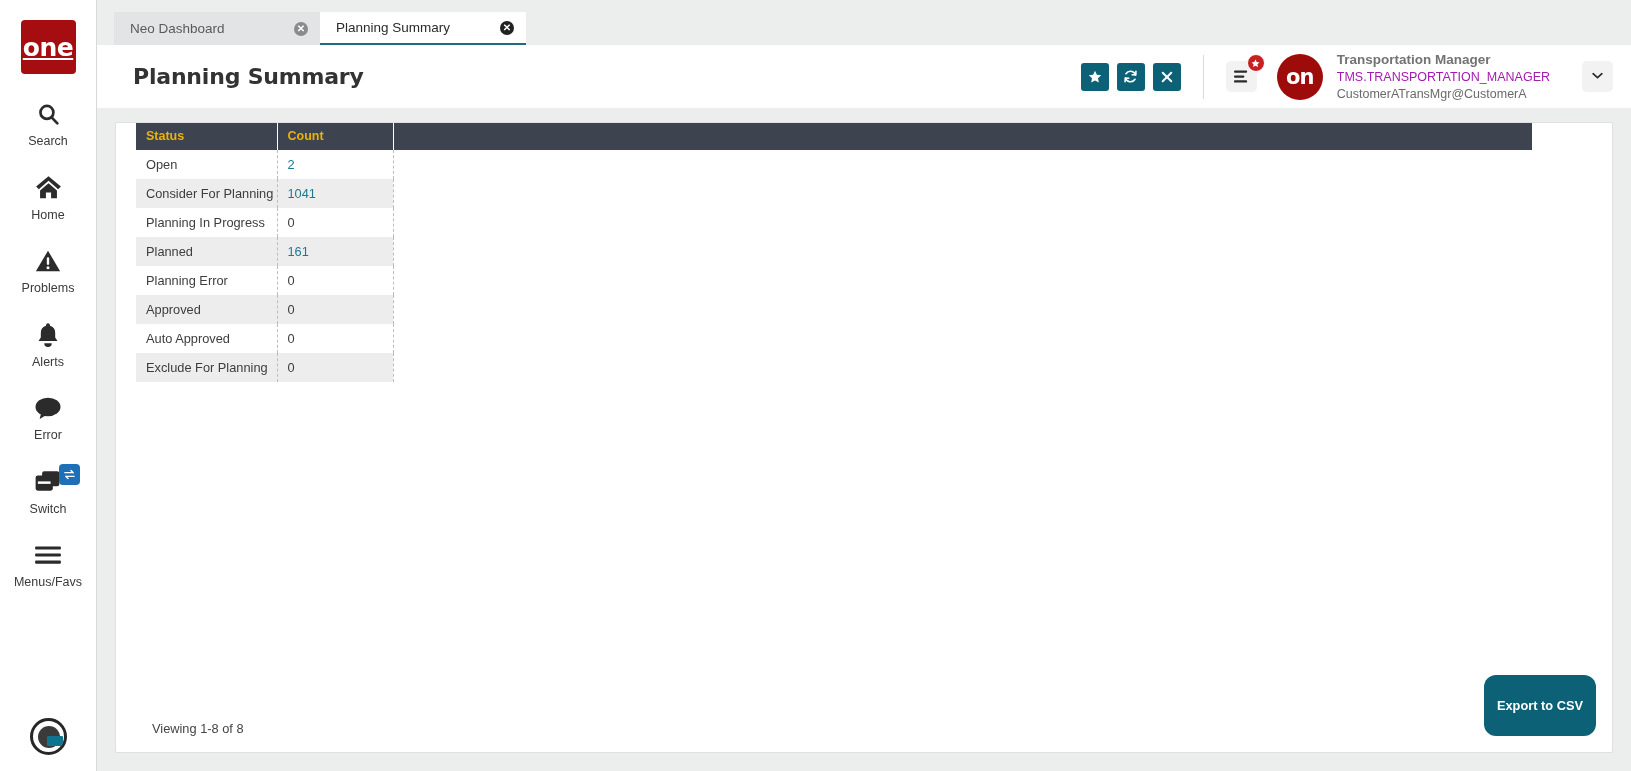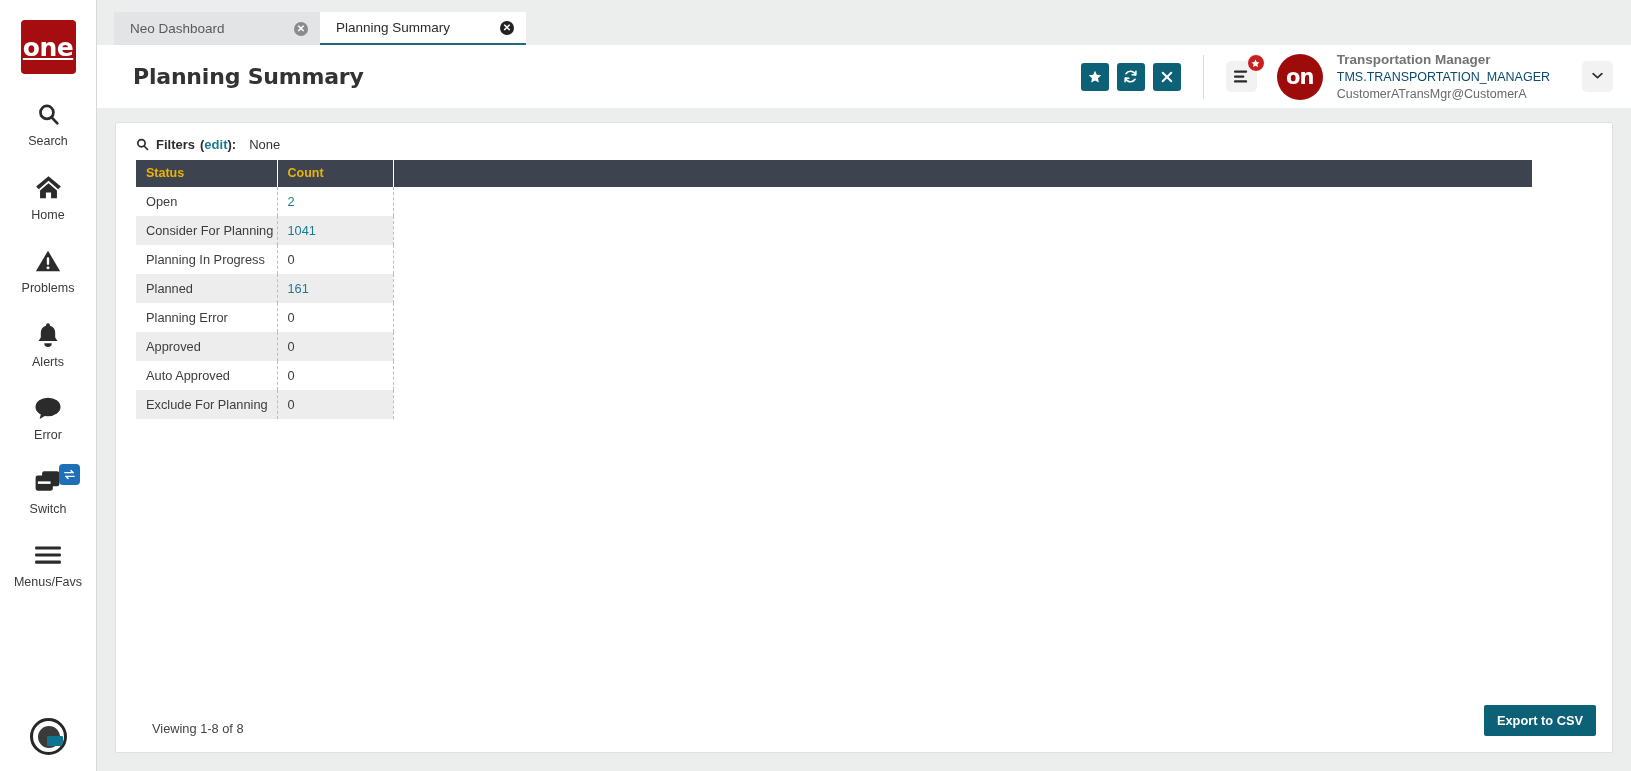--- a/index.html
+++ b/index.html
@@ -153,7 +153,7 @@
   }
   #user-info { display: flex; flex-direction: column; justify-content: center; }
   #user-name { font-size: 13.5px; font-weight: bold; color: #737373; line-height: 1.35; }
-  #user-role { font-size: 12.5px; color: #0c4a6e; line-height: 1.3; }
+  #user-role { font-size: 12.5px; color: #a21caf; line-height: 1.3; }
   #user-email { font-size: 12.5px; color: #6a6a6a; line-height: 1.3; }
   #user-dropdown {
     width: 31px; height: 31px; border-radius: 5px;

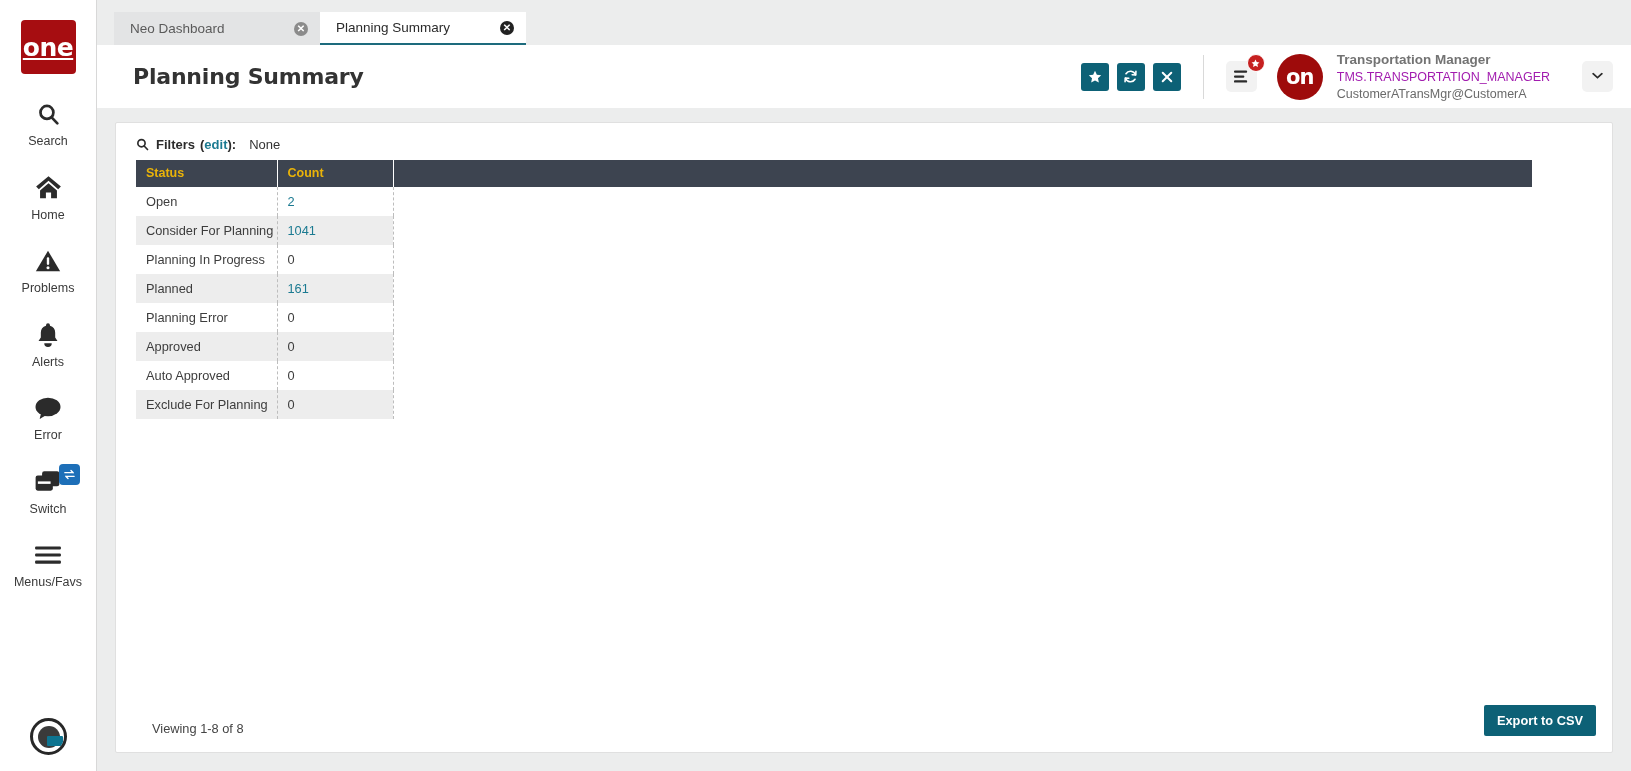--- a/index.html
+++ b/index.html
@@ -394,17 +394,6 @@
   <div id="content-wrap">
     <div id="content-card">
 
-      <div id="filters-row">
-        <span id="filters-icon">
-          <svg width="13" height="13" viewBox="0 0 14 14" fill="none" stroke="#2b2b2b" stroke-width="1.8">
-            <circle cx="5.9" cy="5.6" r="3.9"></circle>
-              <line x1="8.8" y1="8.6" x2="12.4" y2="12.4" stroke-linecap="round"></line>
-          </svg>
-        </span>
-        <span id="filters-label">Filters</span>
-        <span id="filters-edit-wrap"><span>(</span><span id="filters-edit">edit</span><span>):</span></span>
-        <span id="filters-value">None</span>
-      </div>
 
       <div id="table-region">
         <table id="summary-table">

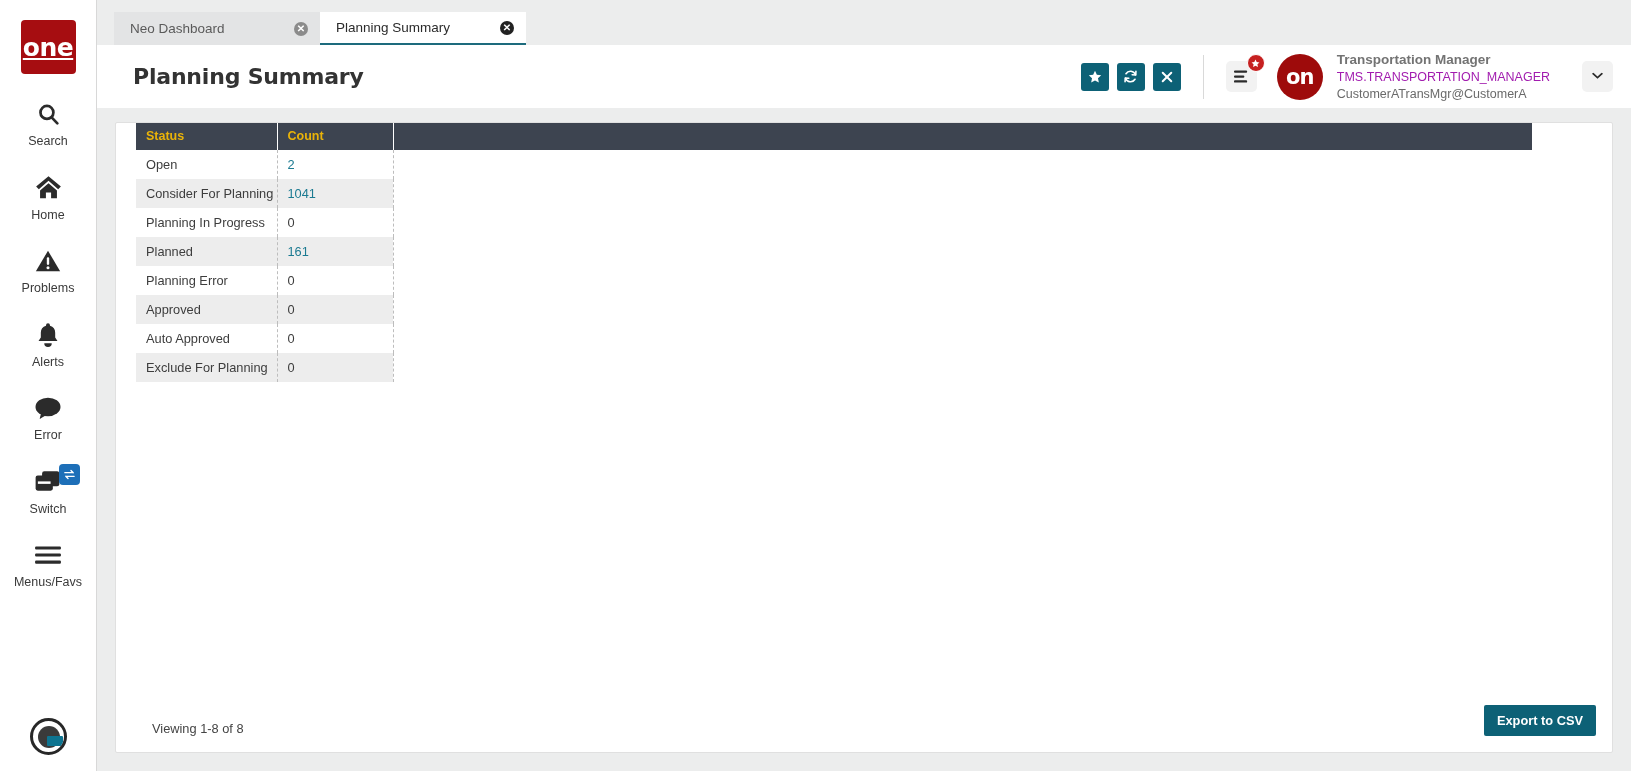--- a/index.html
+++ b/index.html
@@ -219,9 +219,9 @@
   #footer-spacer { flex: 1; }
   #export-btn {
     background: #0d6176; color: #ffffff;
-    border: none; border-radius: 2px;
+    border: none; border-radius: 12px;
     font-size: 12.8px; font-weight: bold;
-    padding: 8px 13px; cursor: pointer;
+    padding: 23px 13px; cursor: pointer;
     font-family: "Liberation Sans", sans-serif;
   }
 </style>

